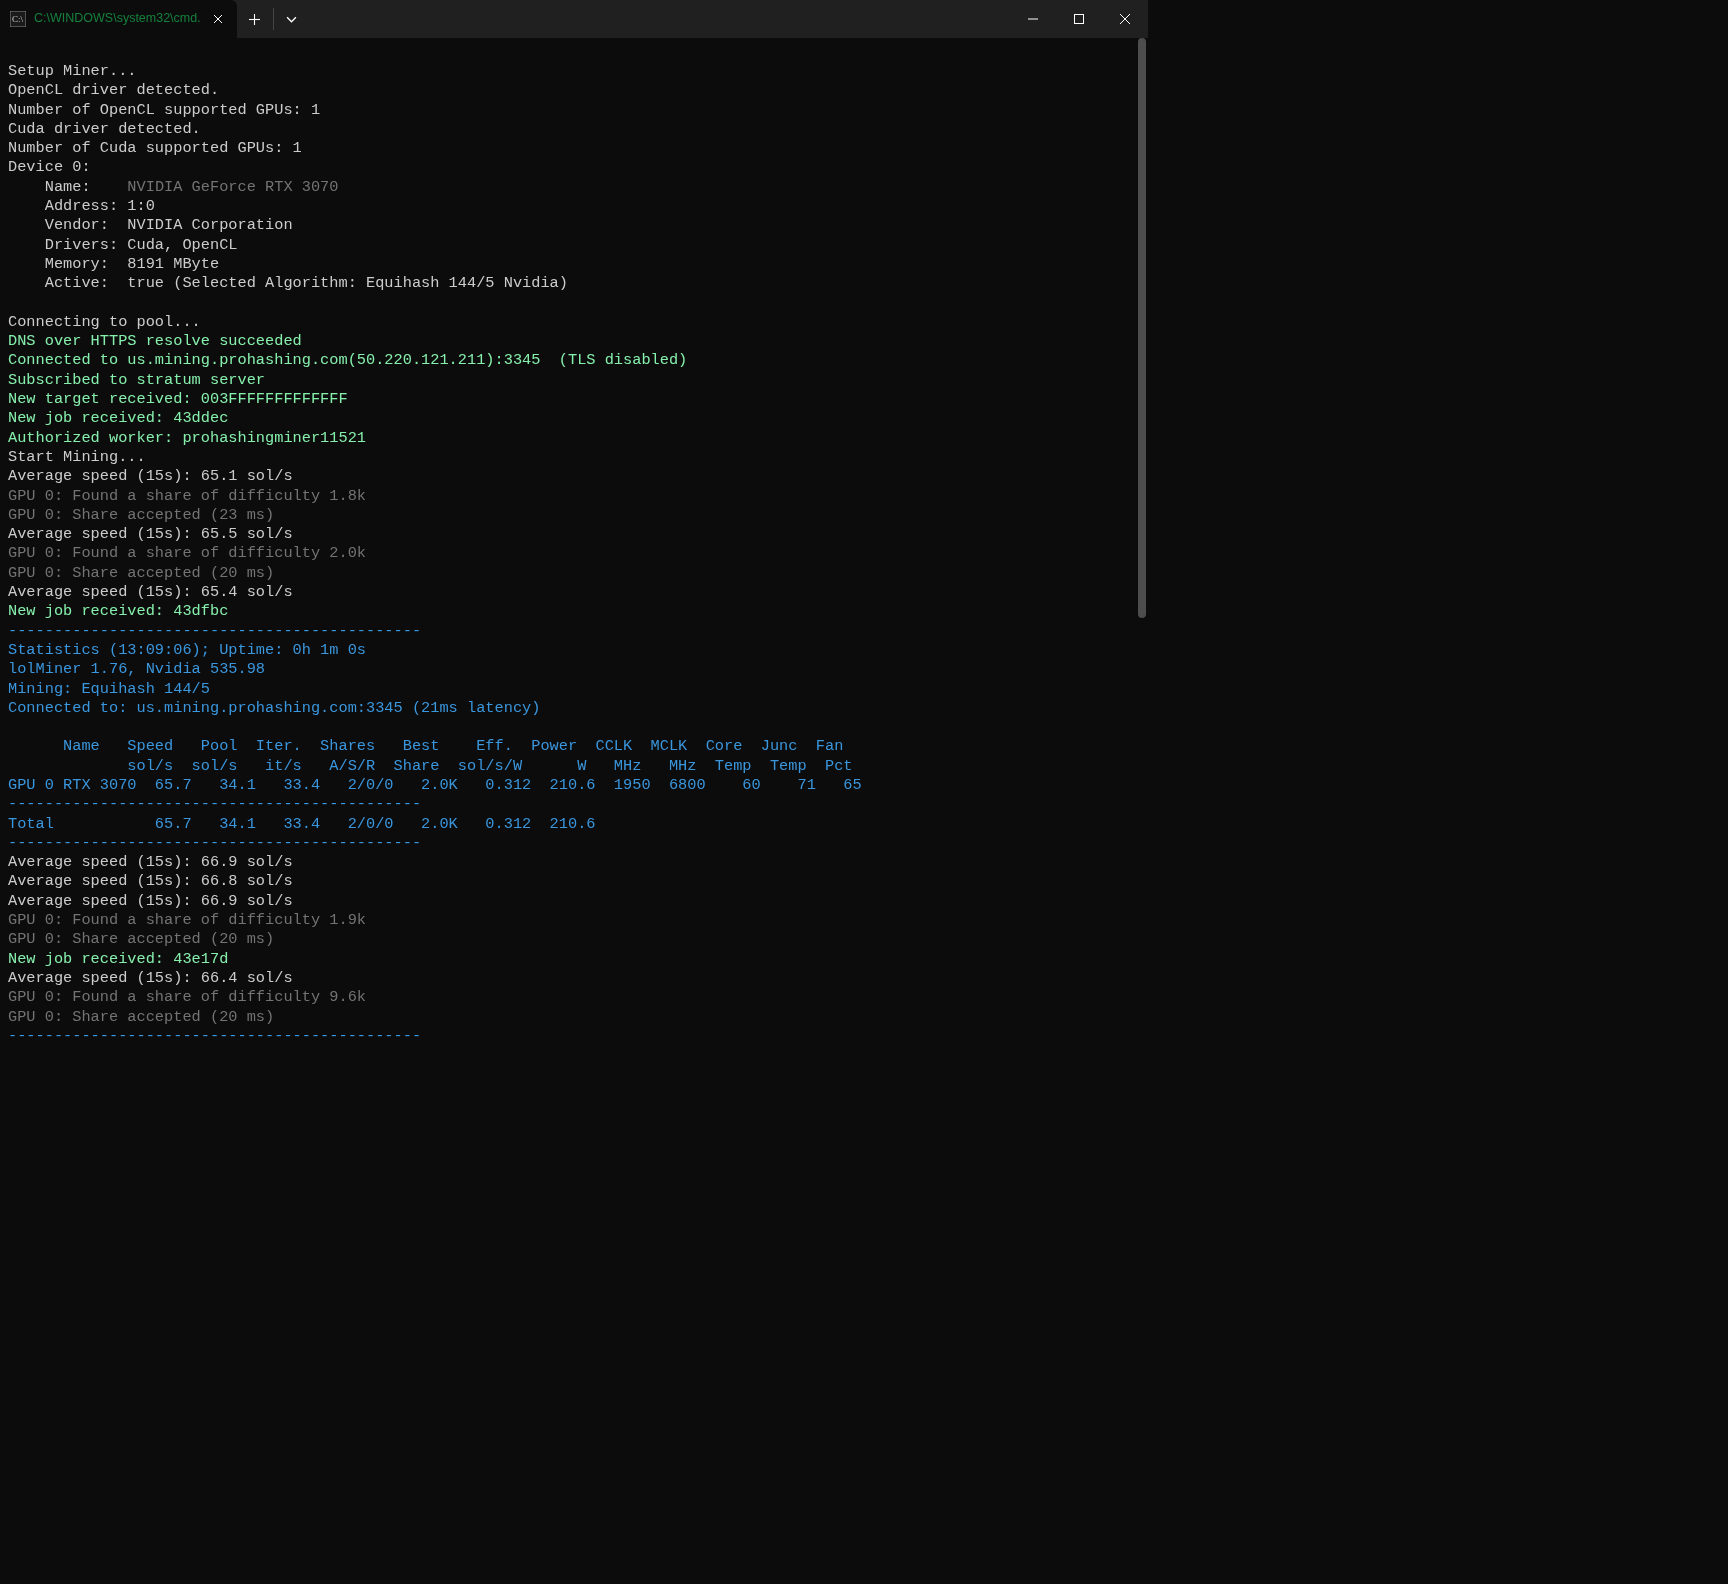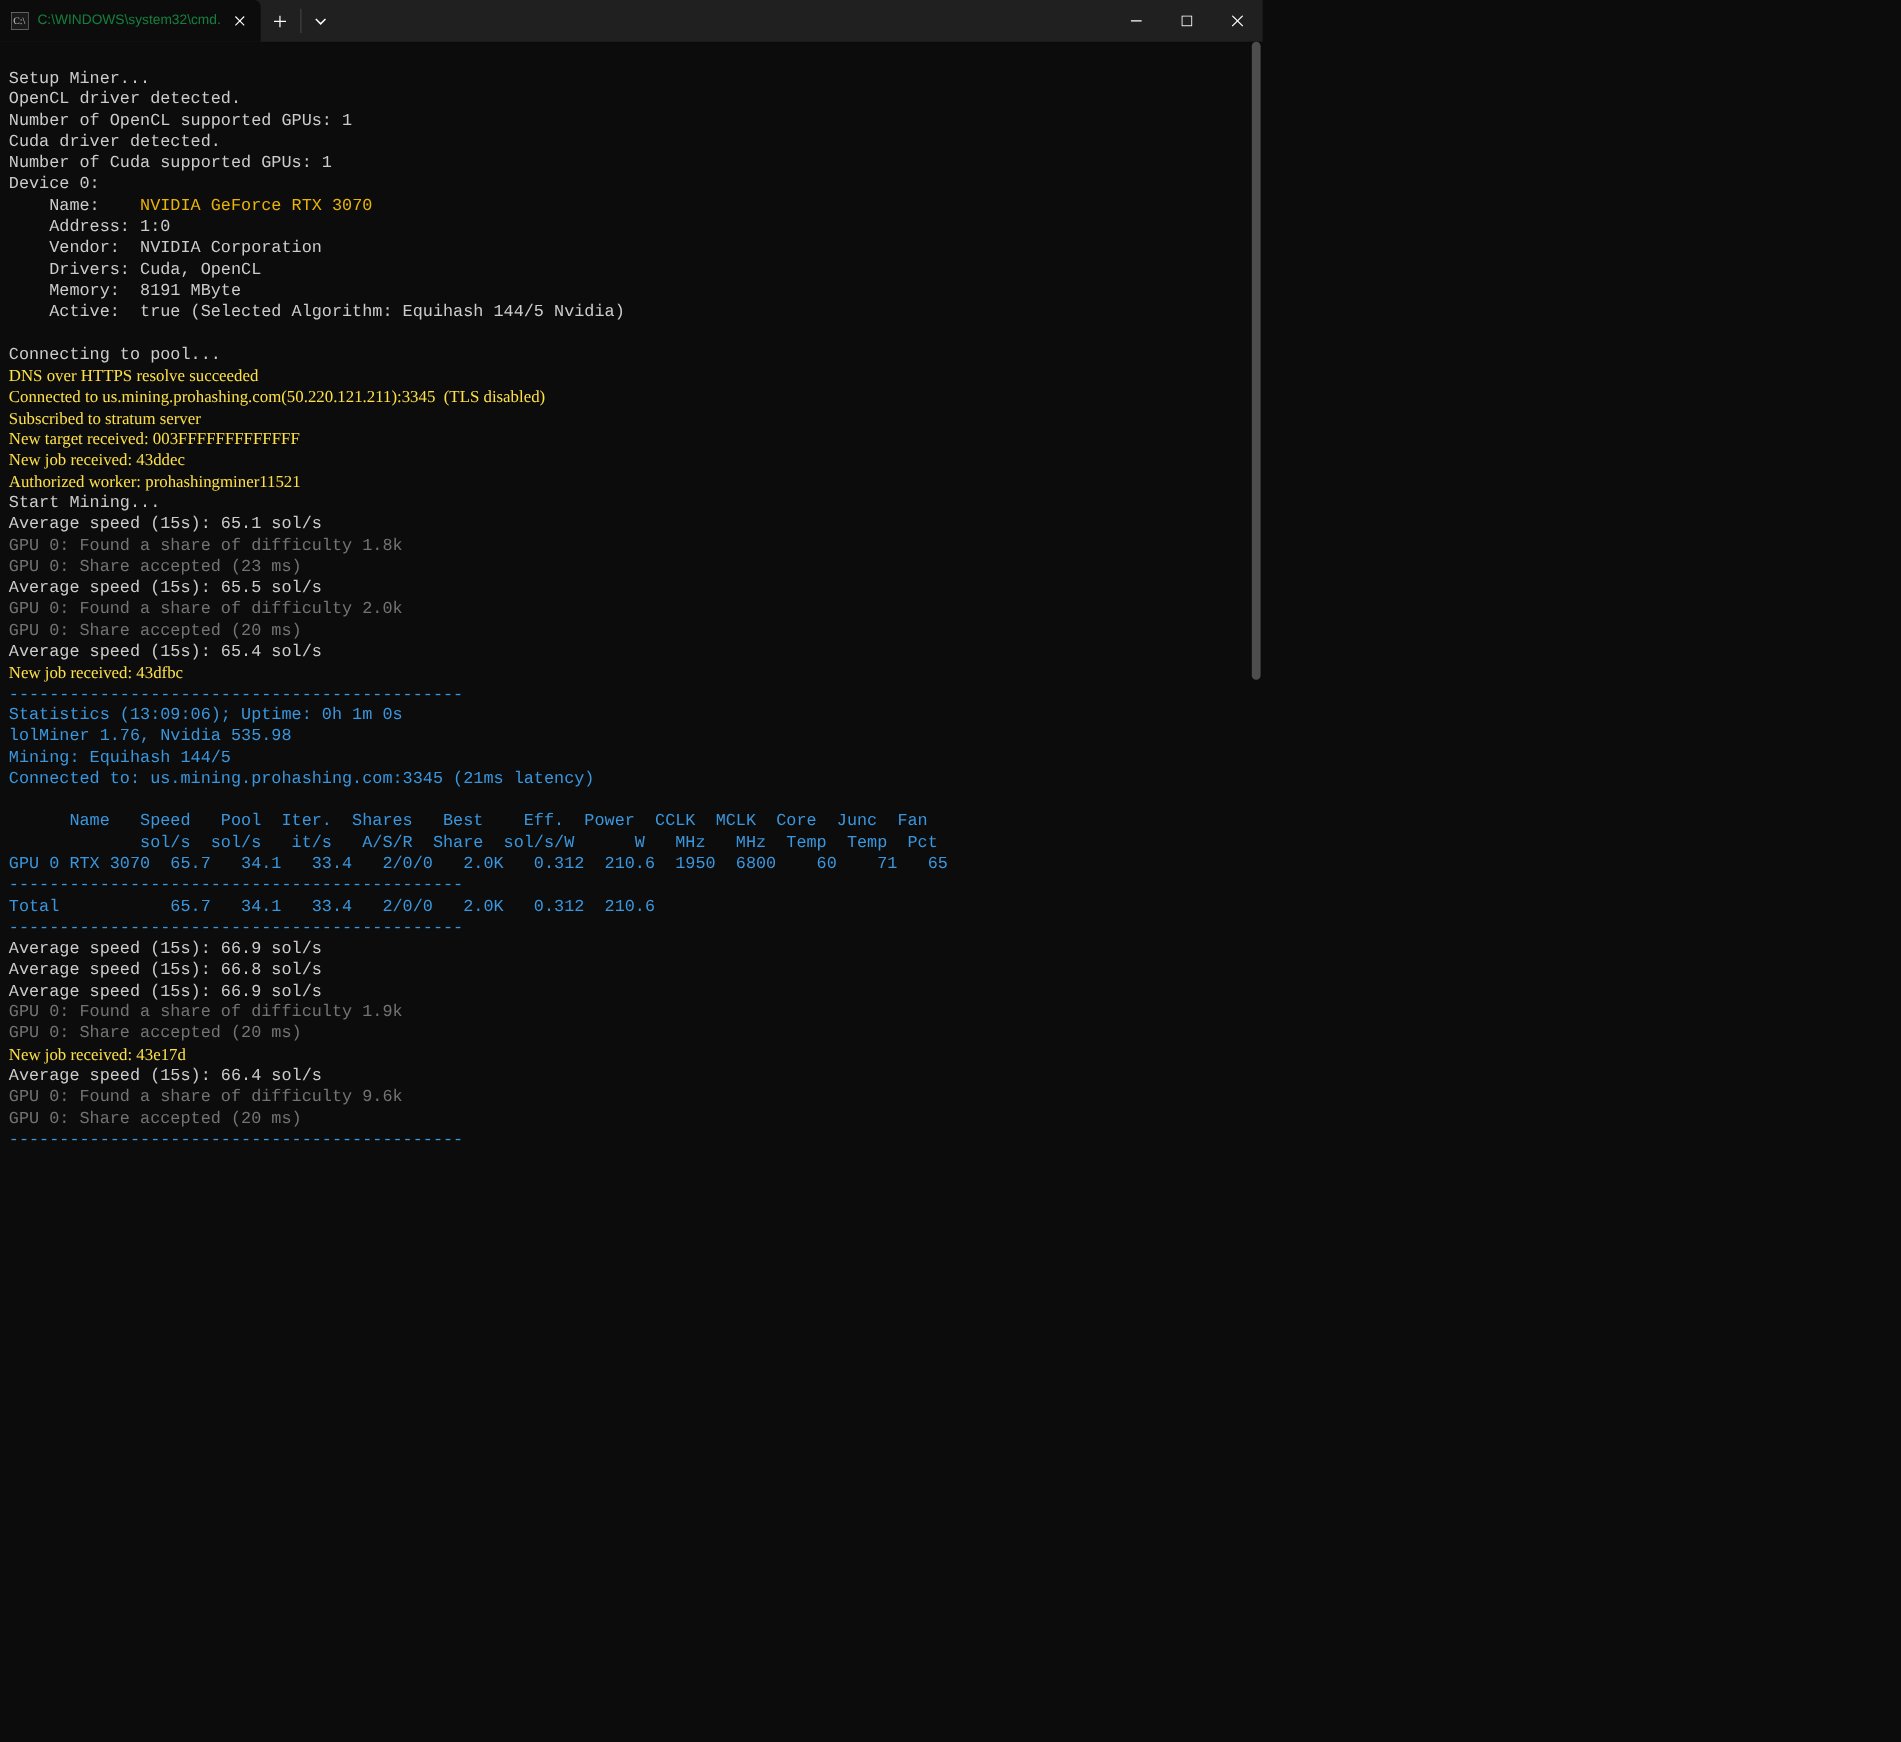--- a/index.html
+++ b/index.html
@@ -83,7 +83,7 @@
     font-family: Consolas, 'Courier New', monospace;
   }
   .line { min-height: 19.3px; }
-  .green { color: #eab308; }
+  .green { color: #737373; }
   .bgreen { color: #737373; }
   .yellow { color: #fde047; font-family: Liberation Serif, serif; }
   .cyan { color: #3a96dd; }

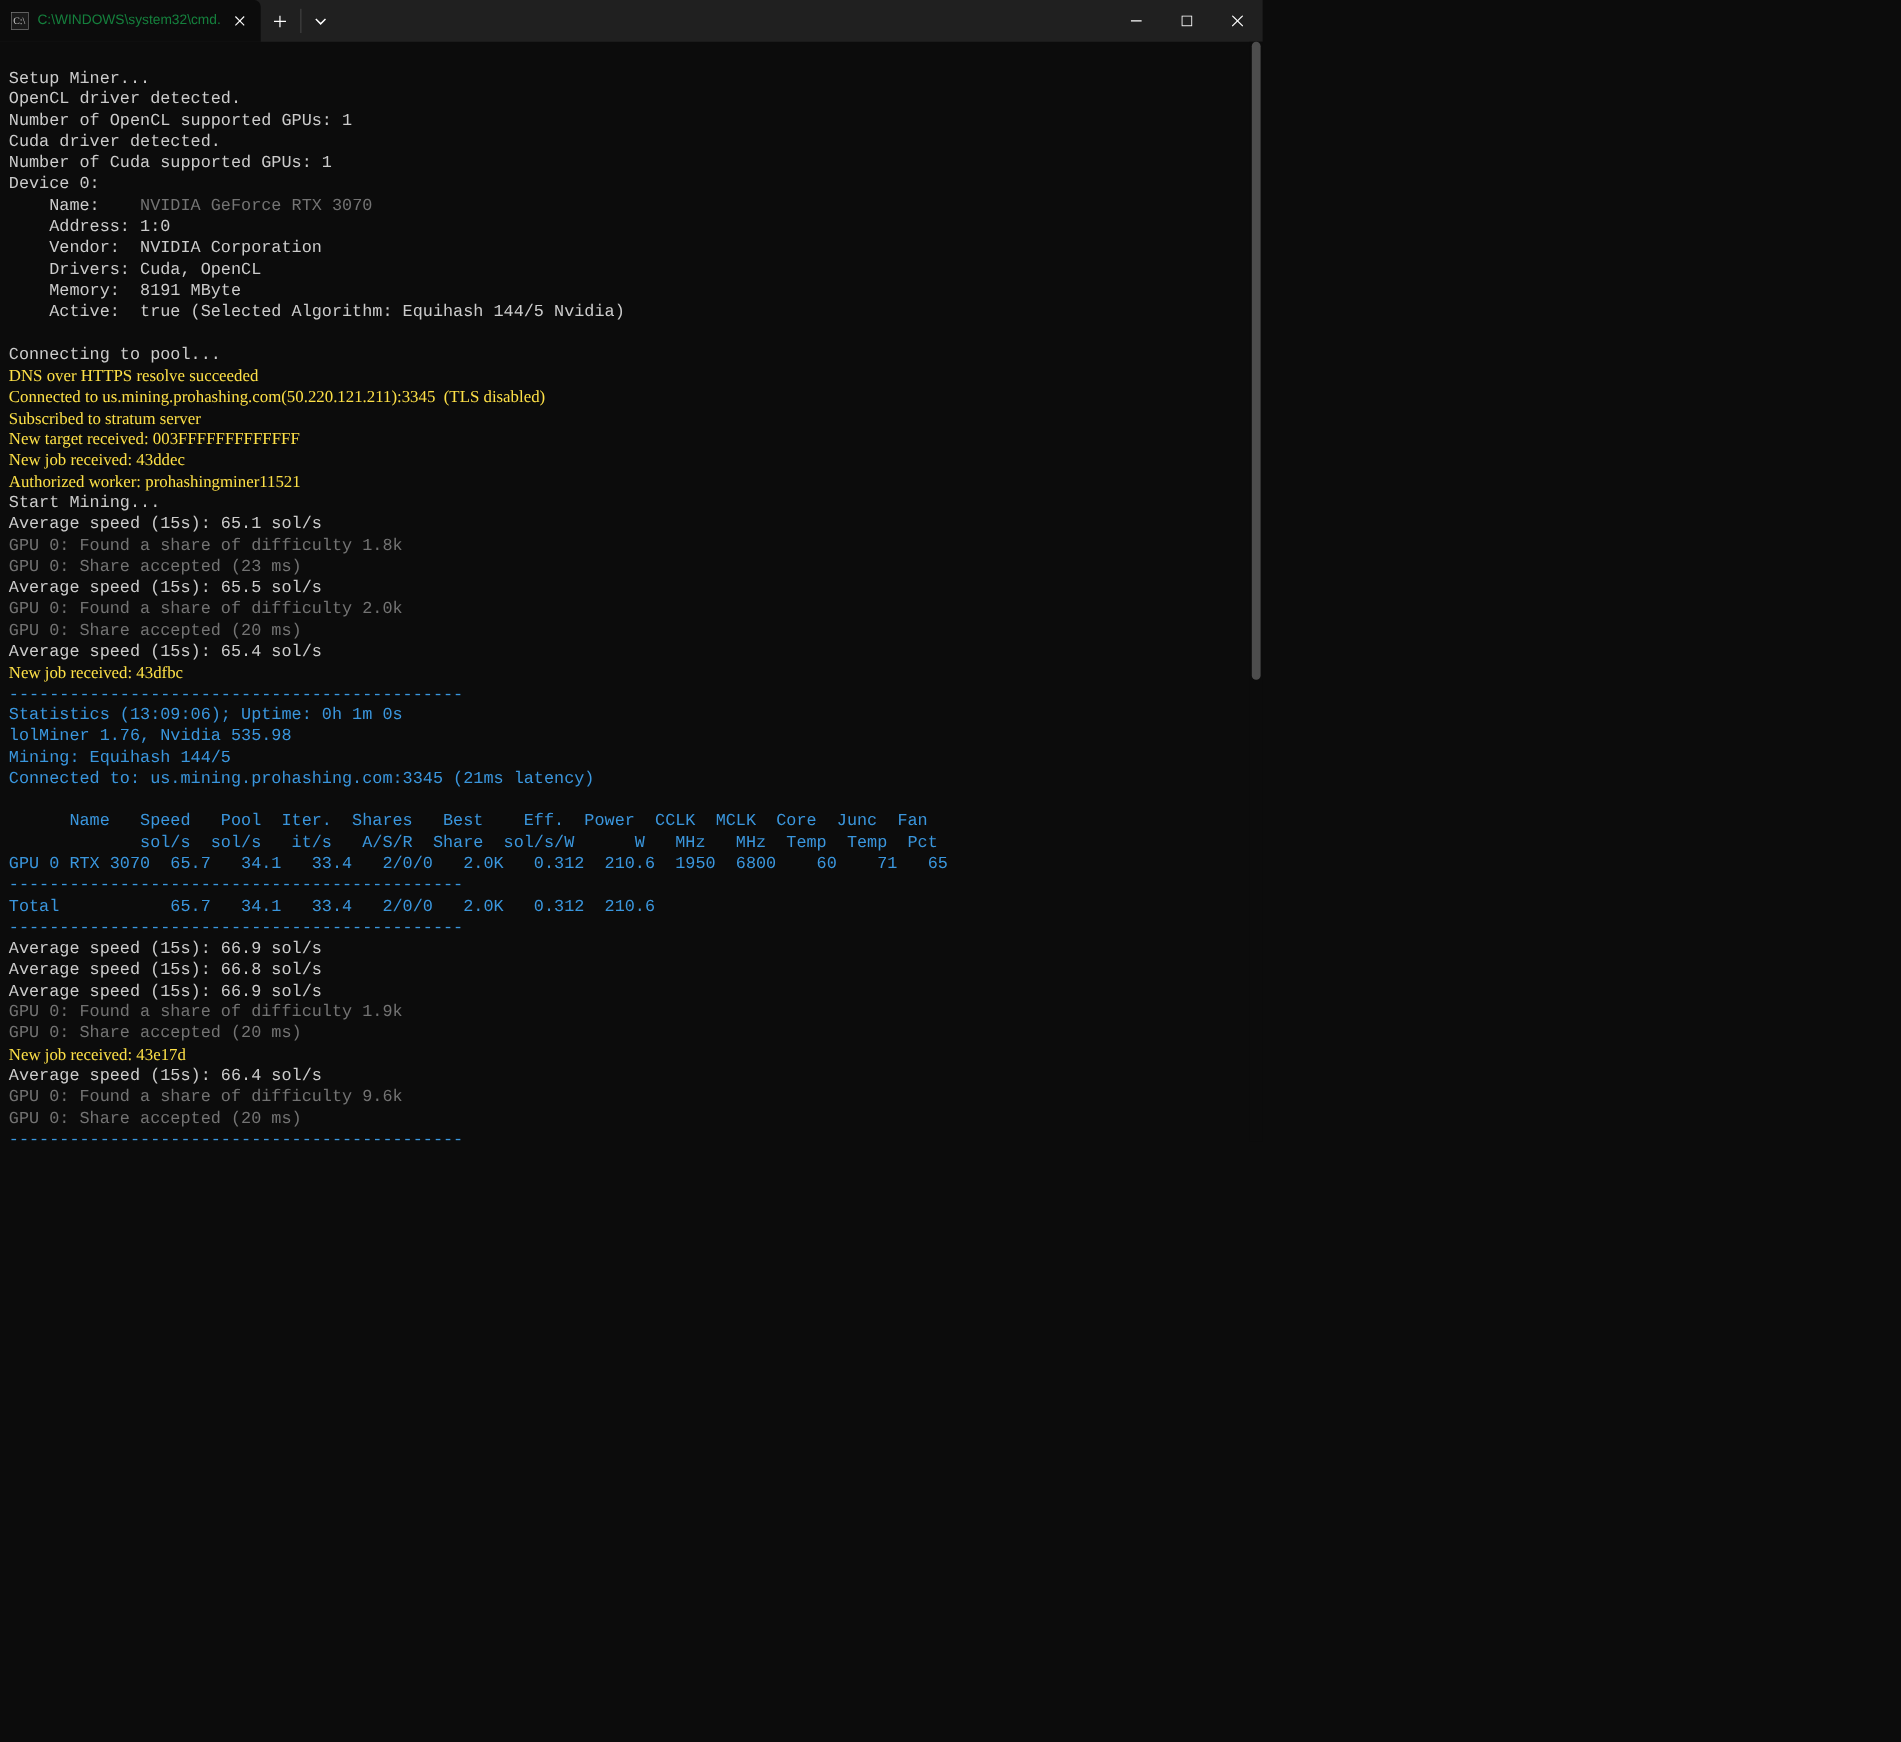--- a/index.html
+++ b/index.html
@@ -85,7 +85,7 @@
   .line { min-height: 19.3px; }
   .green { color: #737373; }
   .bgreen { color: #737373; }
-  .yellow { color: #fde047; font-family: Liberation Serif, serif; }
+  .yellow { color: #86efac; }
   .cyan { color: #3a96dd; }
   .white { color: #cccccc; }
   .scrollbar {

